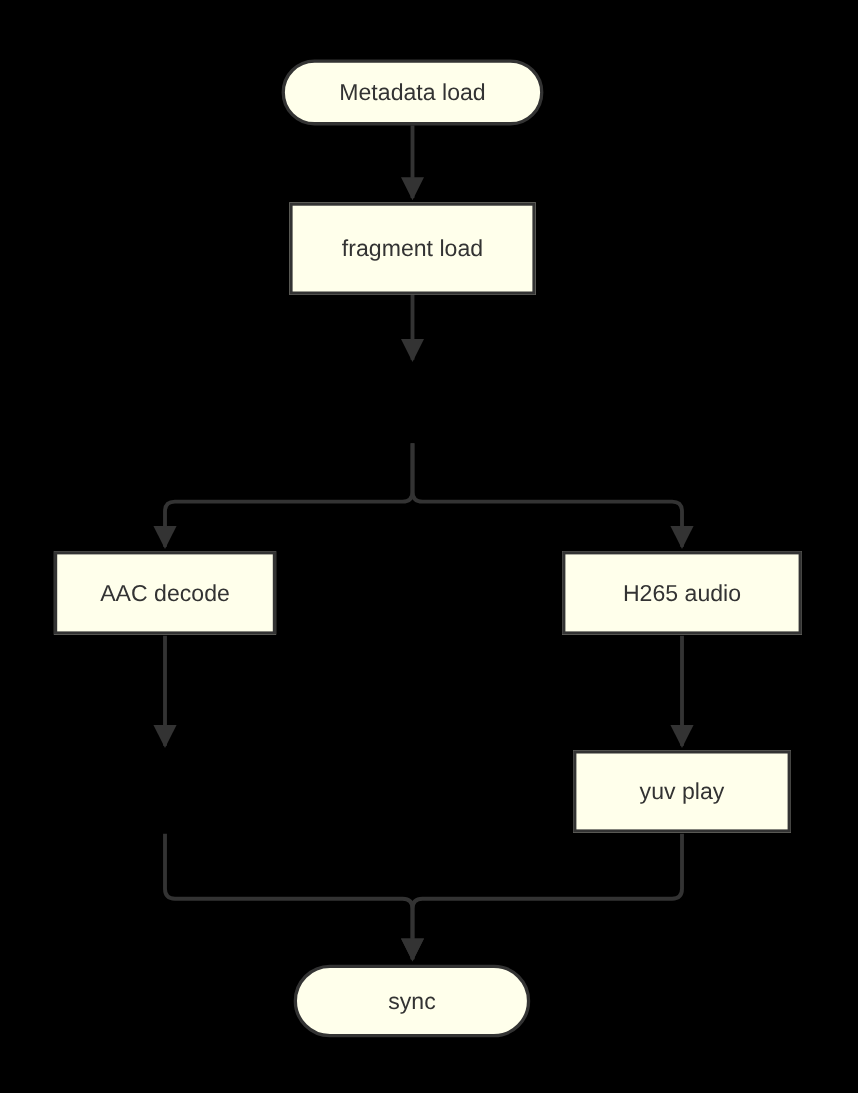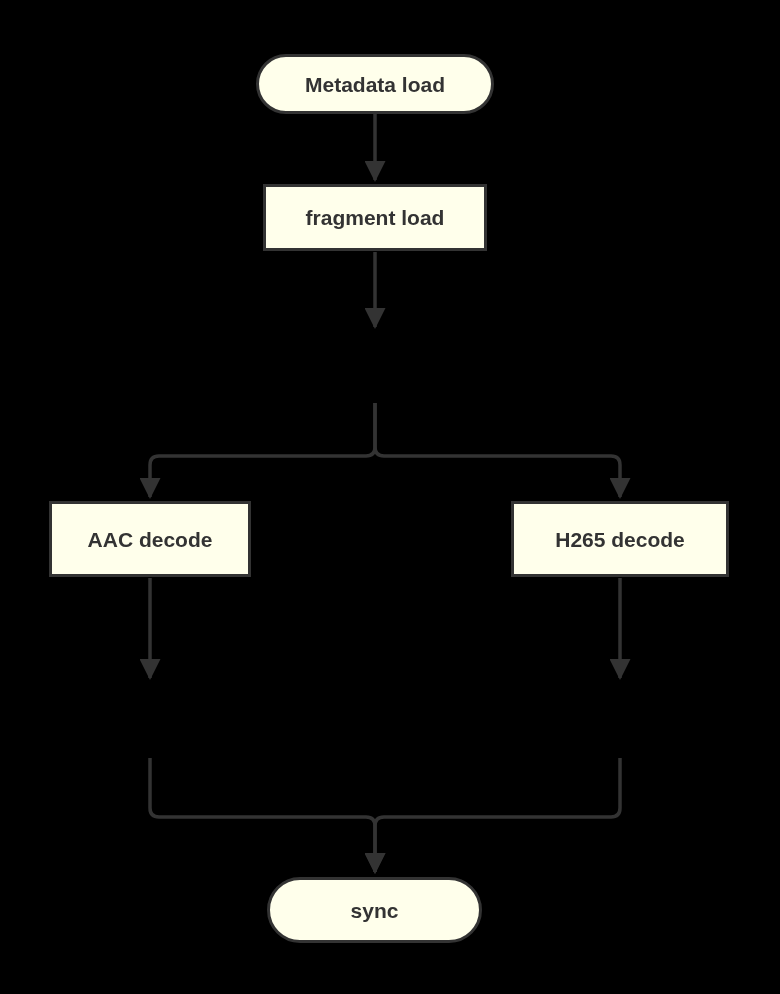--- a/index.html
+++ b/index.html
@@ -8,7 +8,6 @@
     background:var(--bg,#000);
     font-family:"Liberation Sans",sans-serif;
     overflow:hidden;
-    font-weight:bold;
   }
   .edges{position:absolute;left:0;top:0;}
   .edges path.edge{fill:none;stroke:var(--stroke,#333);stroke-width:3.5px;}

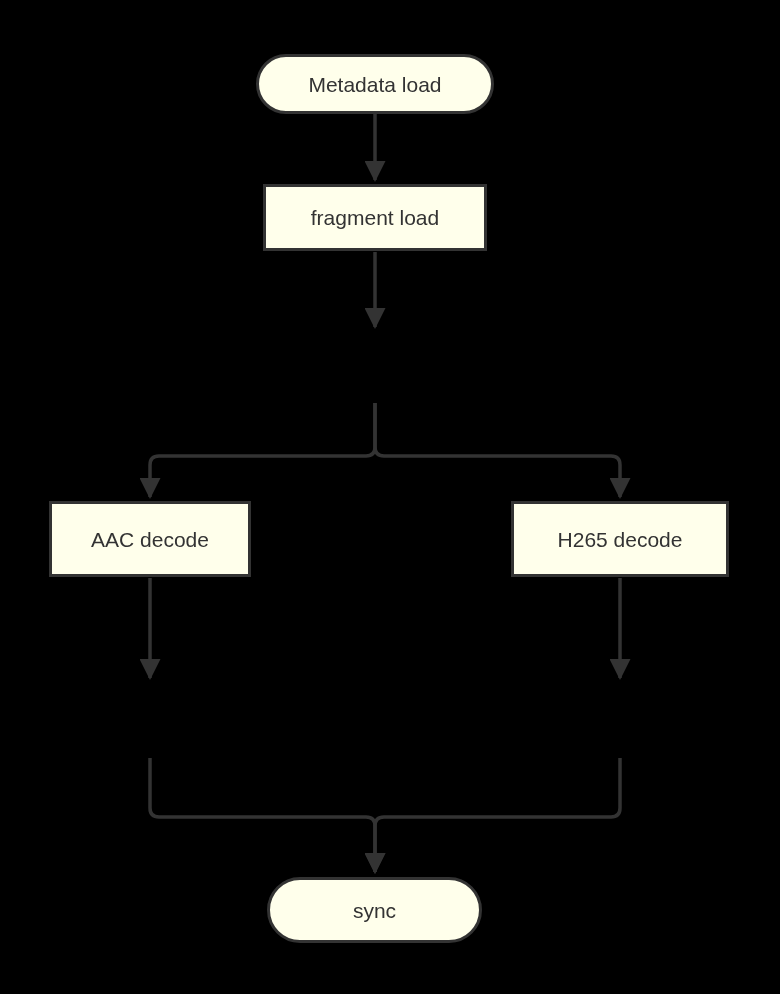--- a/index.html
+++ b/index.html
@@ -21,7 +21,7 @@
     font-size:21px;line-height:1;white-space:nowrap;
   }
   .n-meta {left:256px;top:54px; width:238px;height:60px;border-radius:30px;}
-  .n-frag {left:263px;top:184px;width:224px;height:67px;}
+  .n-frag {left:263px;top:184px;width:224px;height:84px;}
   .n-demux{left:275px;top:331px;width:202px;height:71px;}
   .n-aac  {left:49px; top:501px;width:202px;height:76px;}
   .n-h265 {left:511px;top:501px;width:218px;height:76px;}

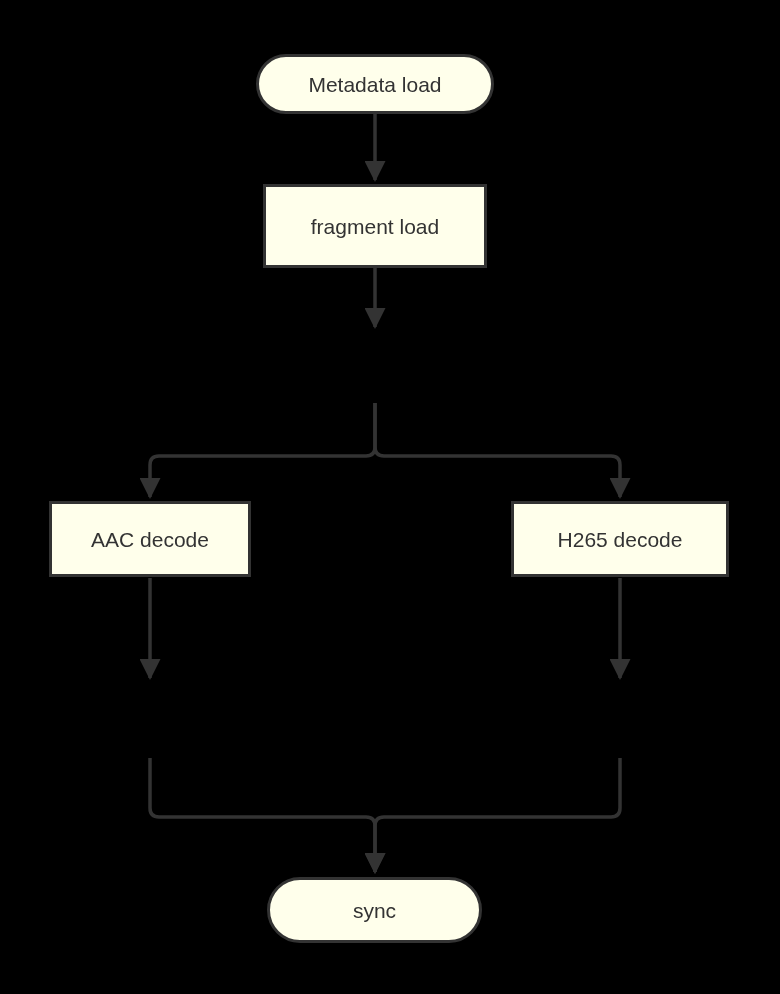--- a/index.html
+++ b/index.html
@@ -60,7 +60,7 @@
     <span>AAC decode</span>
   </div>
   <div class="node n-h265">
-    <span>H265 decode</span>
+    <span>H265 audio</span>
   </div>
   <div class="node stadium n-sync">
     <span>sync</span>

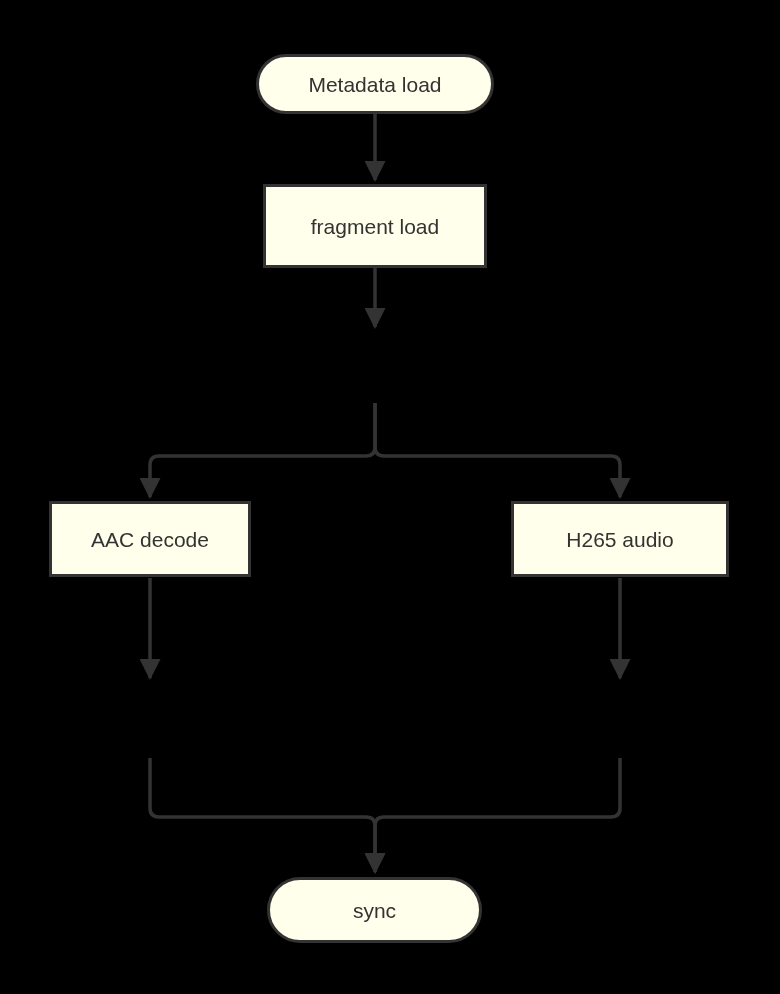--- a/index.html
+++ b/index.html
@@ -62,6 +62,9 @@
   <div class="node n-h265">
     <span>H265 audio</span>
   </div>
+  <div class="node n-yuv">
+    <span>yuv play</span>
+  </div>
   <div class="node stadium n-sync">
     <span>sync</span>
   </div>

